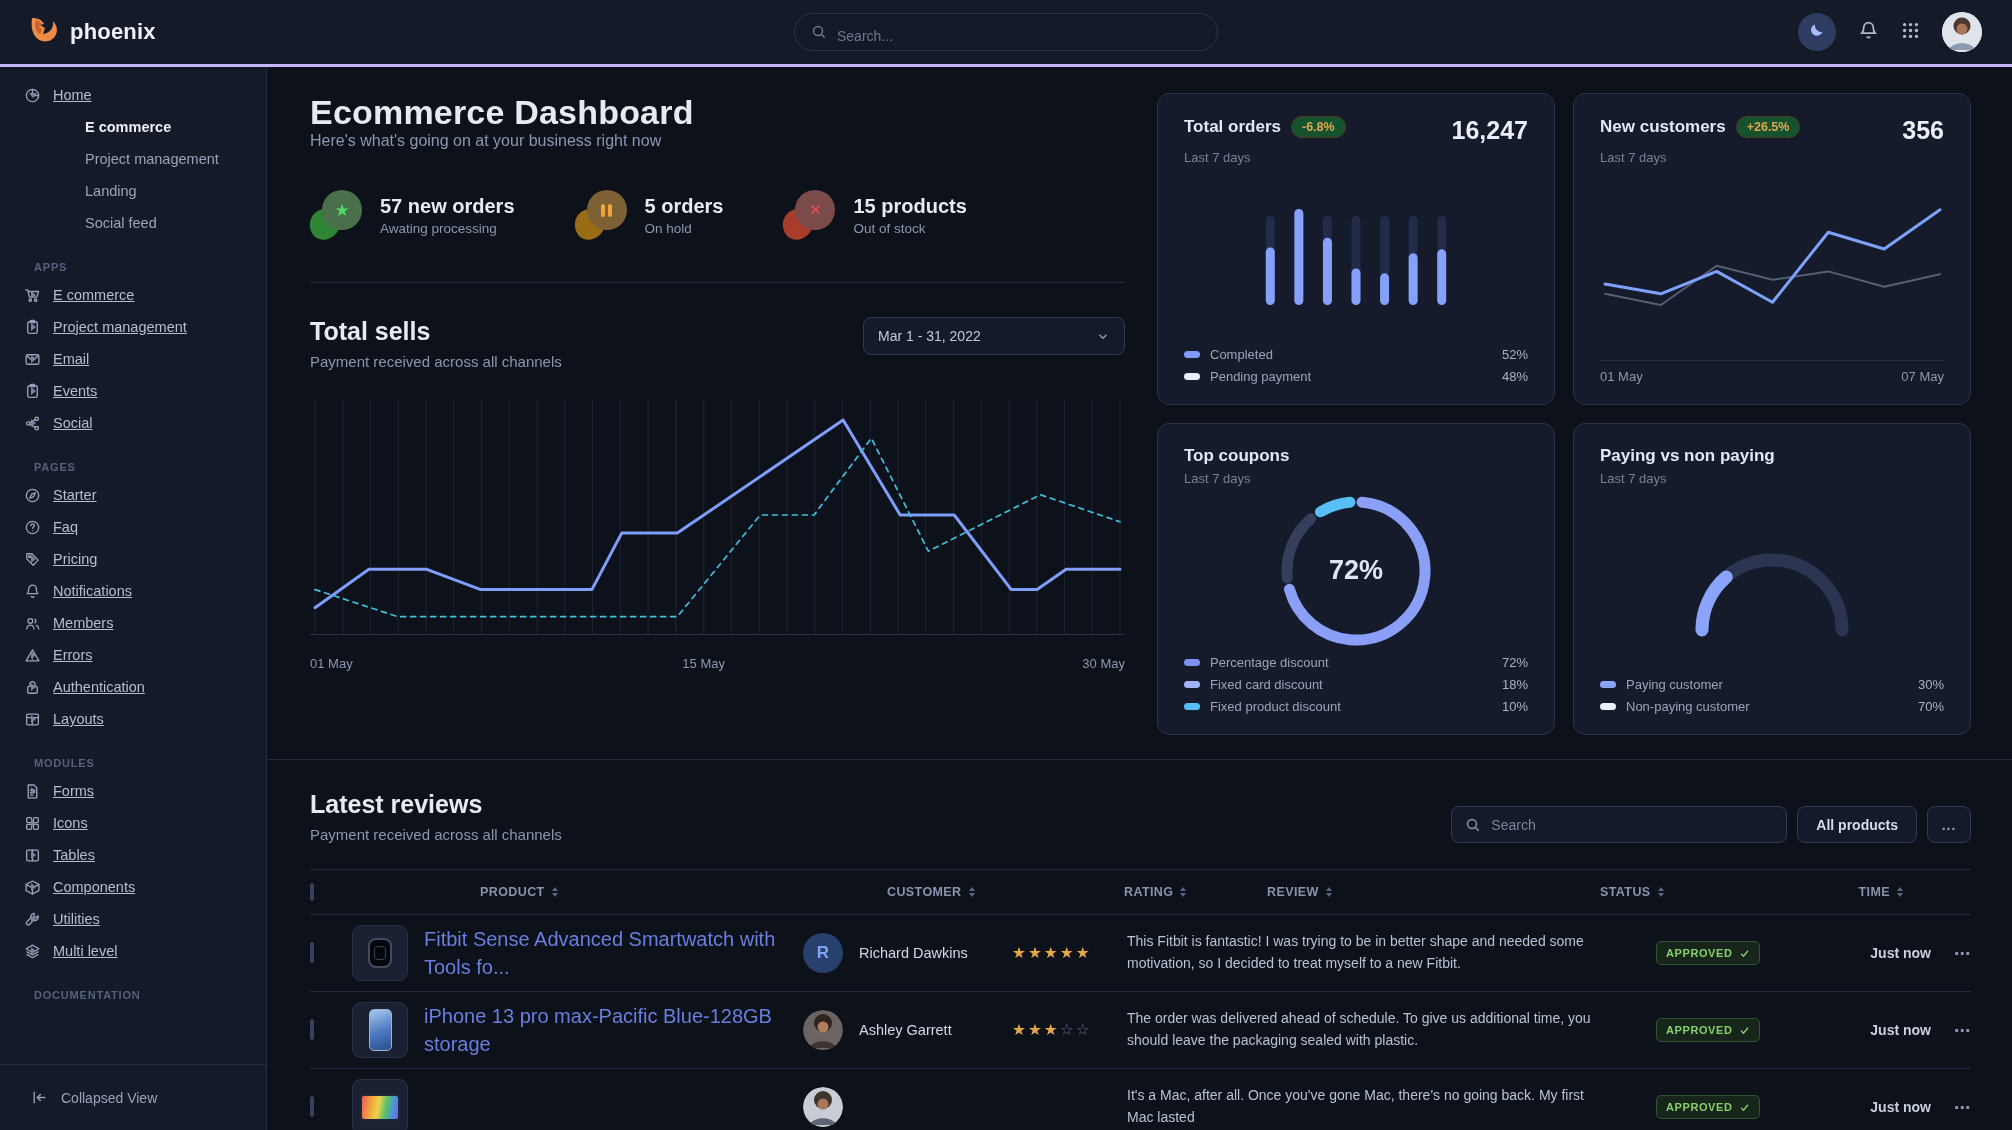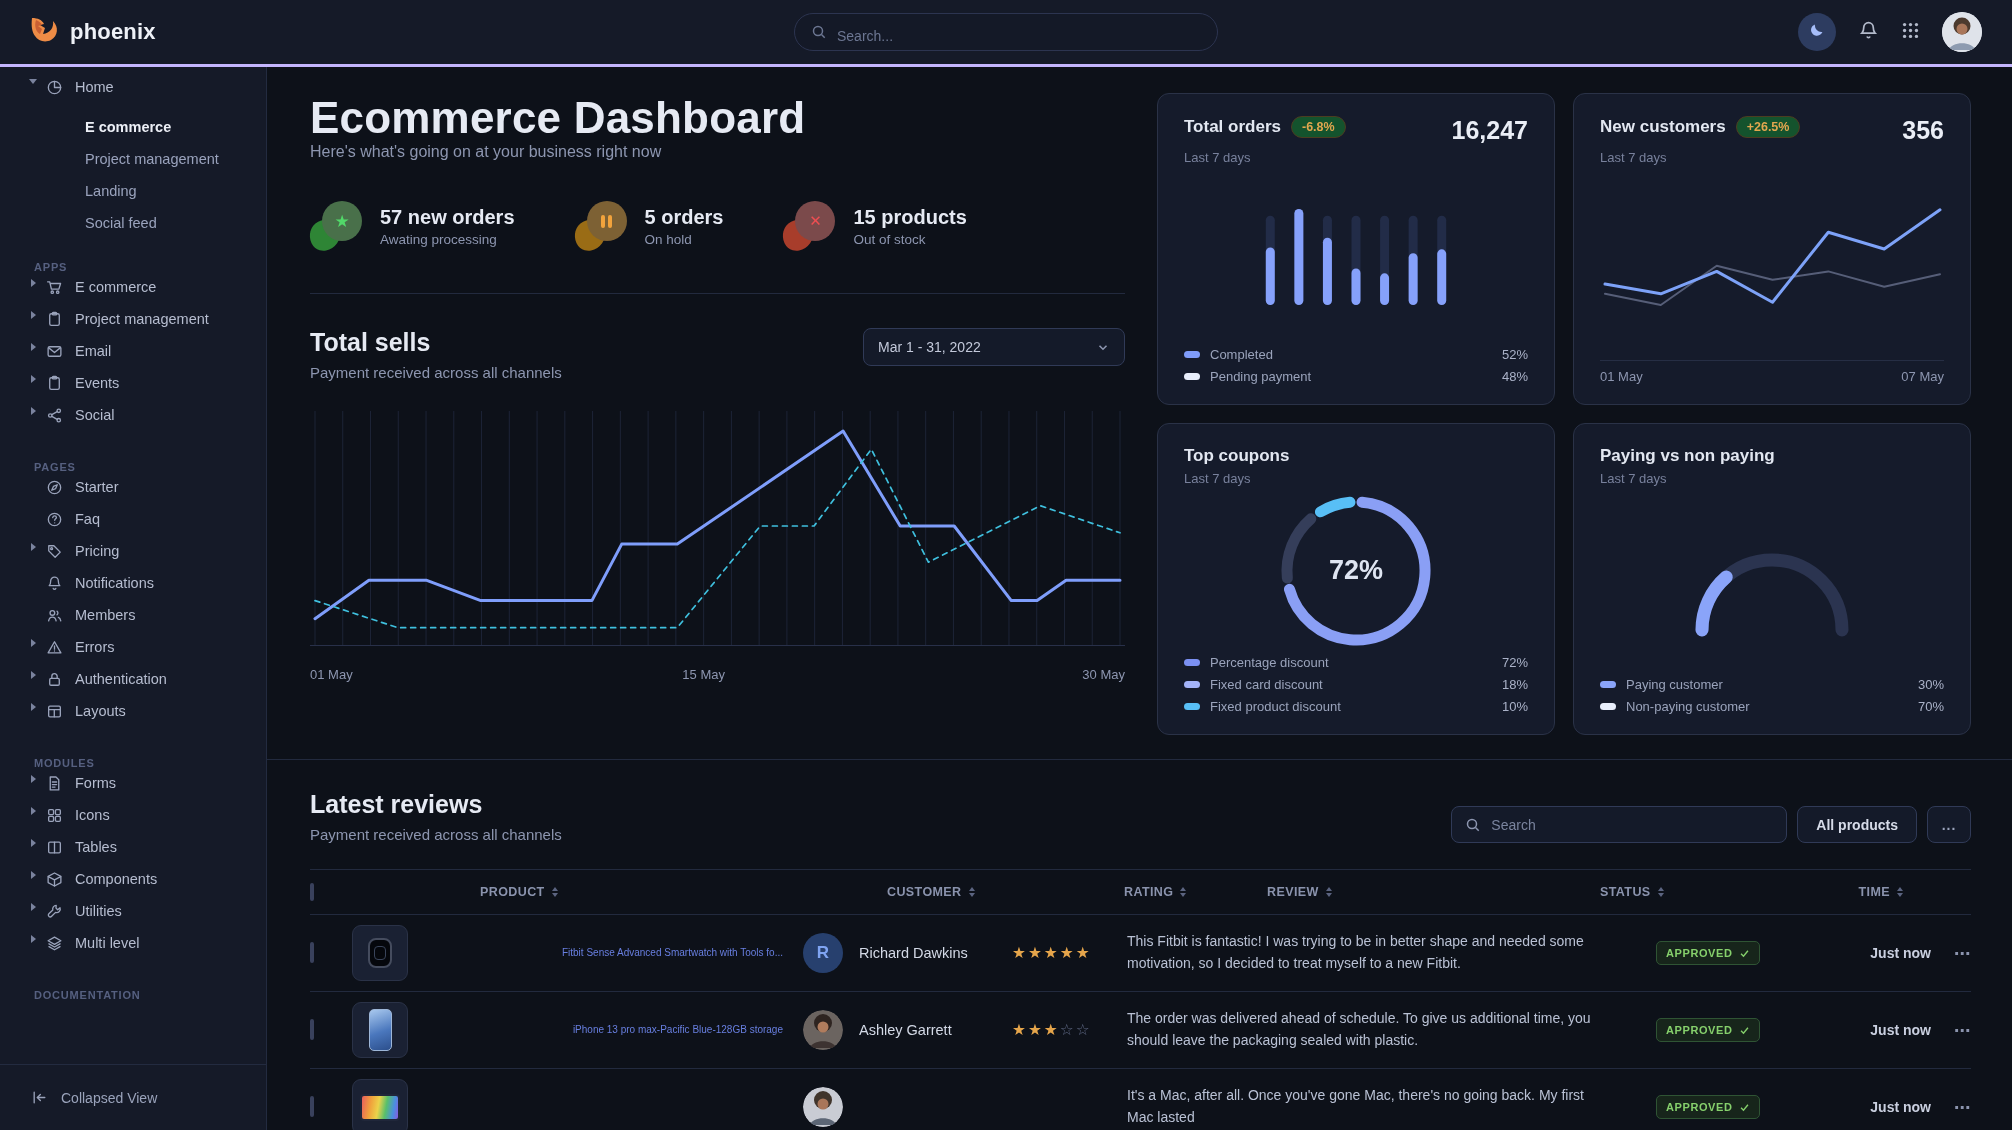--- a/index.html
+++ b/index.html
@@ -30,8 +30,8 @@
   .sidebar { width:267px; flex:0 0 267px; background:#151a28; border-right:1px solid #232b40;
     display:flex; flex-direction:column; font-size:14.5px; }
   .side-scroll { flex:1; padding-top:12px; overflow:hidden; }
-  .side-item { height:32px; display:flex; align-items:flex-start; position:relative;
-    padding-left:46px; color:#b6bdd0; cursor:pointer; }
+  .side-item { height:32px; display:flex; align-items:center; position:relative;
+    padding-left:24px; color:#b6bdd0; cursor:pointer;text-decoration:underline; }
   .side-item .s-label { margin-left:12px; }
   .caret-r { position:absolute; left:31px; width:0; height:0; border-top:4px solid transparent;
     border-bottom:4px solid transparent; border-left:5px solid #7a839e; }

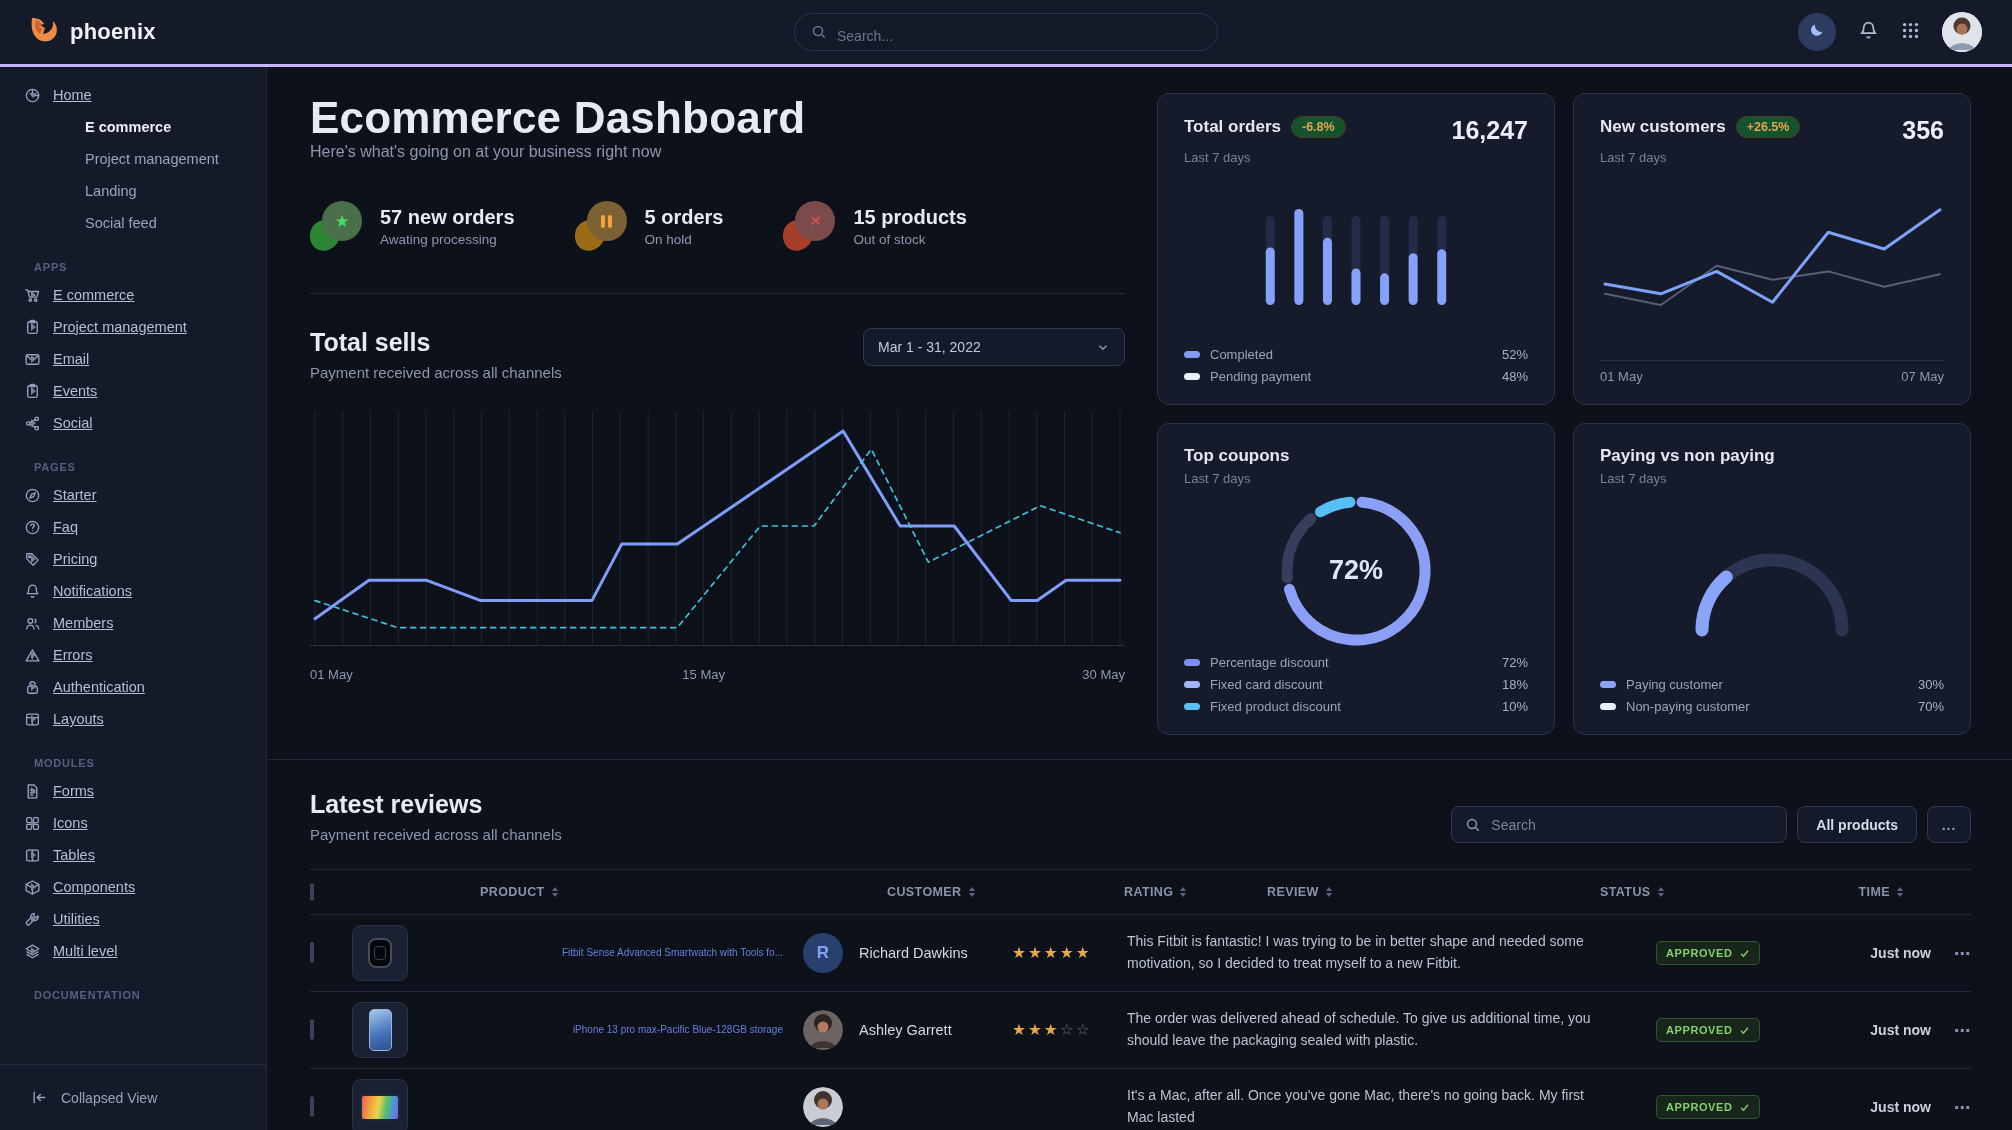--- a/index.html
+++ b/index.html
@@ -51,7 +51,7 @@
   
   .main { flex:1; padding:26px 41px 0 43px; min-width:0; overflow:hidden; }
   .top-grid { display:grid; grid-template-columns:1fr 814px; column-gap:32px; }
-  .page-title { font-size:44px; font-weight:800; color:#e6eaf3; letter-spacing:.2px; }
+  .page-title { font-size:34px; font-weight:800; color:#e6eaf3; letter-spacing:.2px; }
   .page-sub { margin-top:0; font-size:16px; color:#8d96b0; }
 
   .stats-row { margin-top:40px; display:flex; gap:60px; align-items:center; }

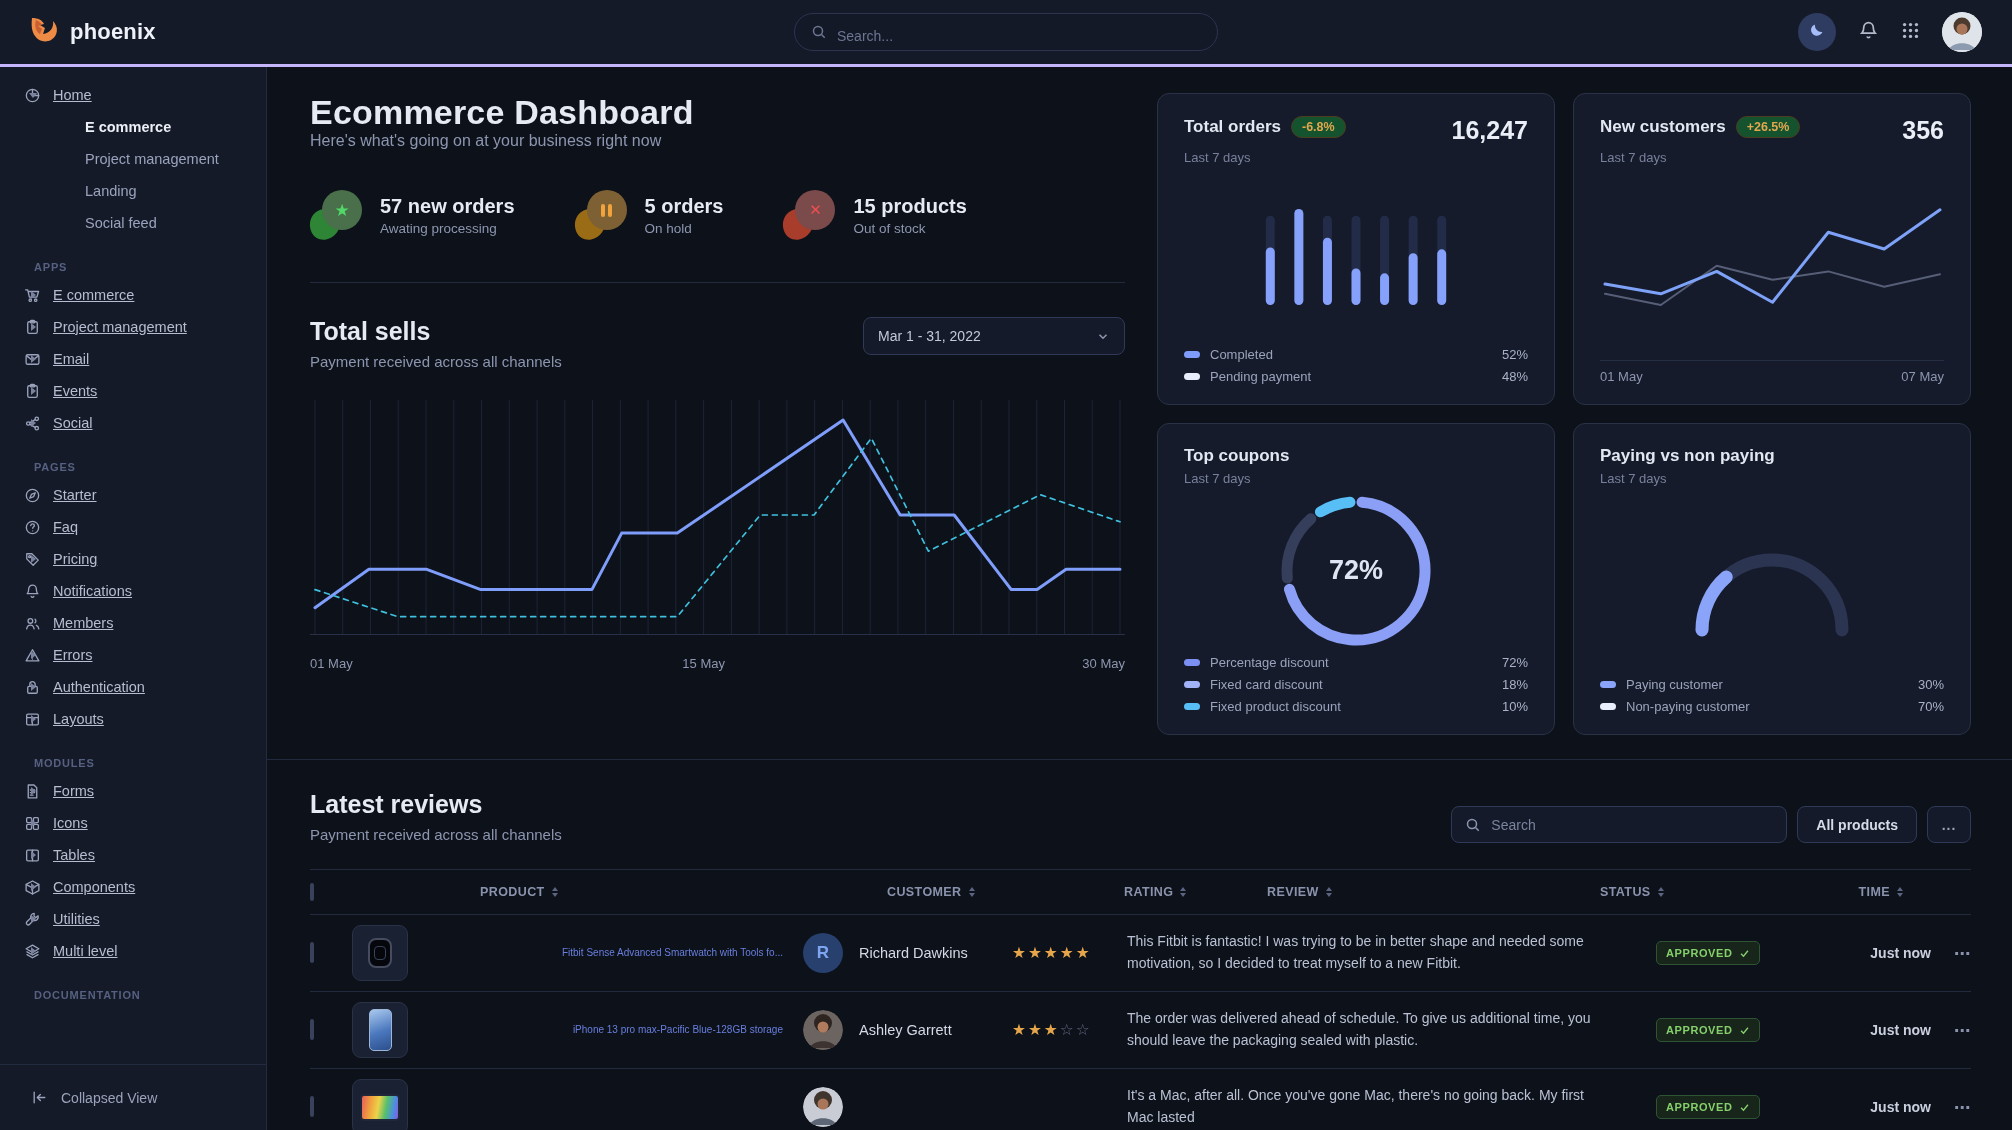--- a/index.html
+++ b/index.html
@@ -133,7 +133,7 @@
     background:linear-gradient(160deg,#a8c8ee,#4a77bd 55%,#2c4f8c); }
   .art-laptop { width:40px; height:27px; border-radius:4px; border:2px solid #20273a;
     background:linear-gradient(100deg,#e85d5d,#f0a23c 25%,#ecd24a 45%,#58c06a 65%,#4a8fe0 85%,#8a5ae0); }
-  .p-link { color:#687fe0; font-size:10px; padding-right:20px; line-height:1.4; cursor:pointer; text-decoration:none; display:block;text-align:right; }
+  .p-link { color:#687fe0; font-size:20px; padding-right:20px; line-height:1.4; cursor:pointer; text-decoration:none; display:block; }
   .cust { display:flex; align-items:center; gap:16px; }
   .av { width:40px; height:40px; border-radius:50%; overflow:hidden; flex:0 0 40px;
     display:flex; align-items:center; justify-content:center; }

